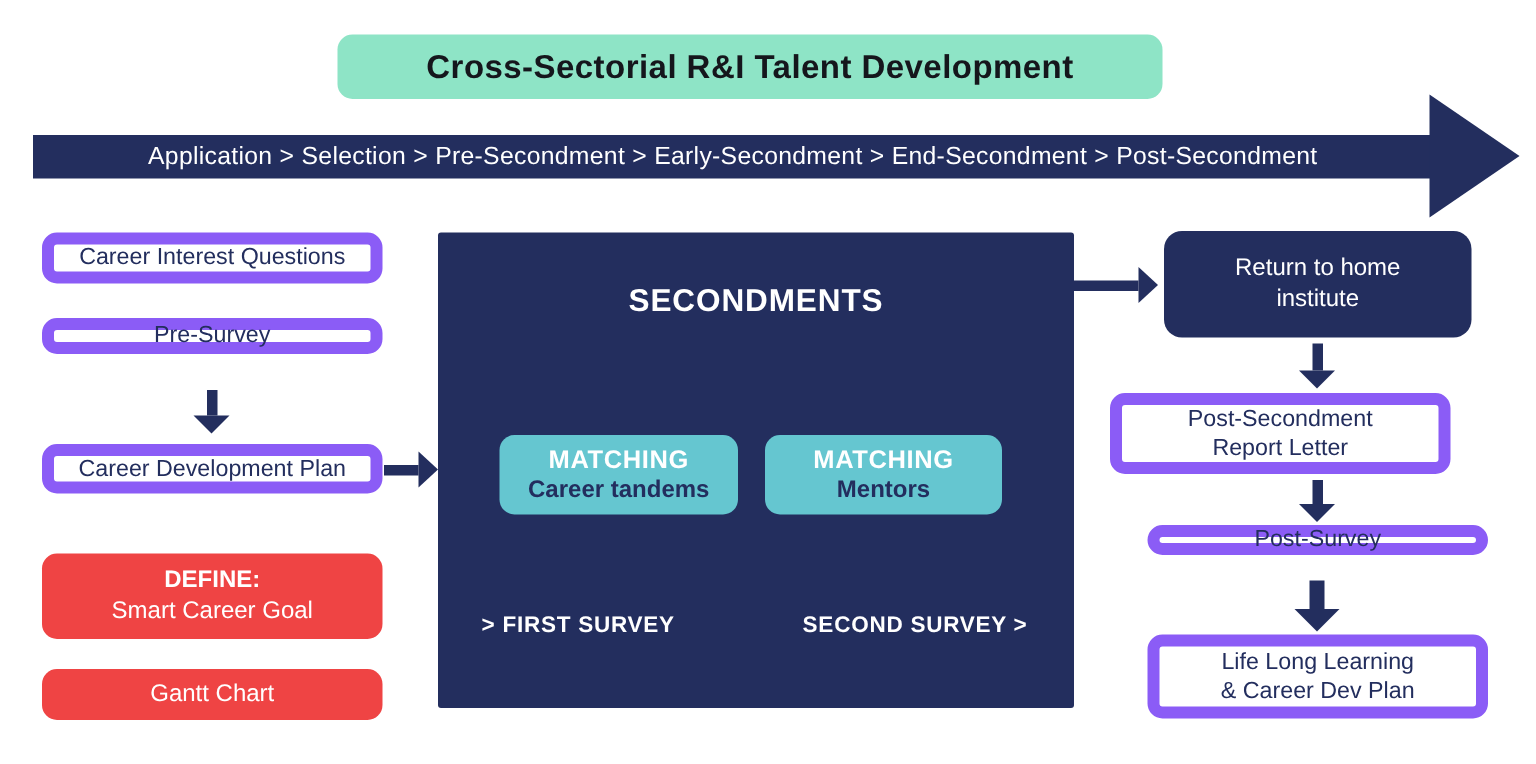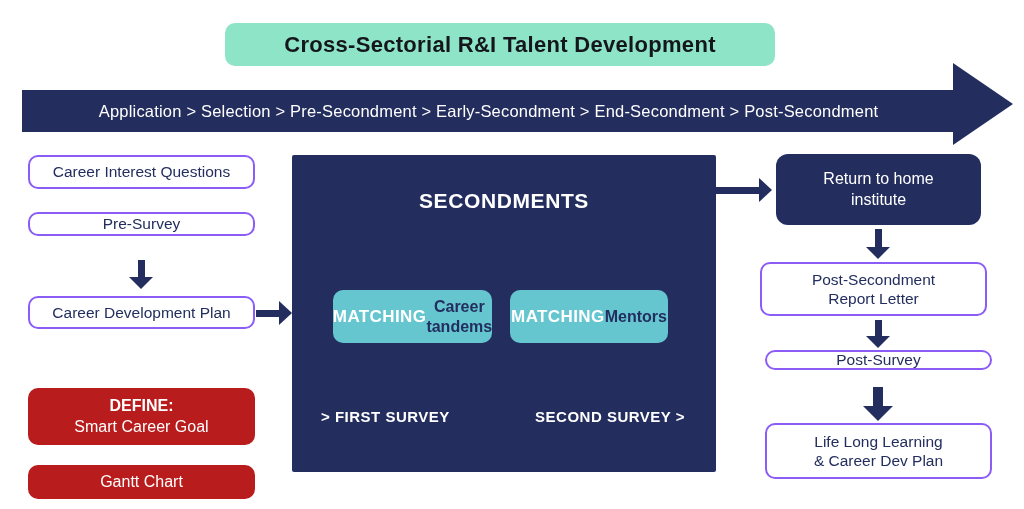--- a/index.html
+++ b/index.html
@@ -16,7 +16,7 @@
   }
   
   .banner-bar{
-    position:absolute;left:22px;top:90px;width:933px;height:42px;background:#232e5e;
+    position:absolute;left:22px;top:90px;width:933px;height:29px;background:#232e5e;
     display:flex;align-items:center;justify-content:center;
     color:#ffffff;font-size:16.5px;letter-spacing:.2px;white-space:nowrap;
   }

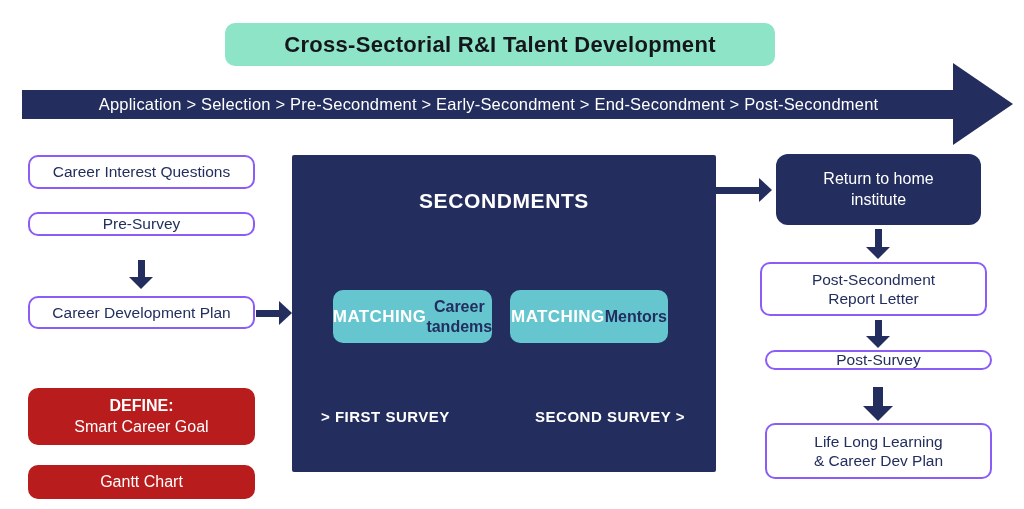--- a/index.html
+++ b/index.html
@@ -27,7 +27,7 @@
   }
   
   .obox{
-    position:absolute;background:#ffffff;border:2px solid #8b5cf6;border-radius:10px;
+    position:absolute;background:#ffffff;border:8px solid #8b5cf6;border-radius:10px;
     display:flex;flex-direction:column;align-items:center;justify-content:center;
     color:#232e5e;font-size:15.5px;line-height:1.25;text-align:center;box-sizing:border-box;
   }

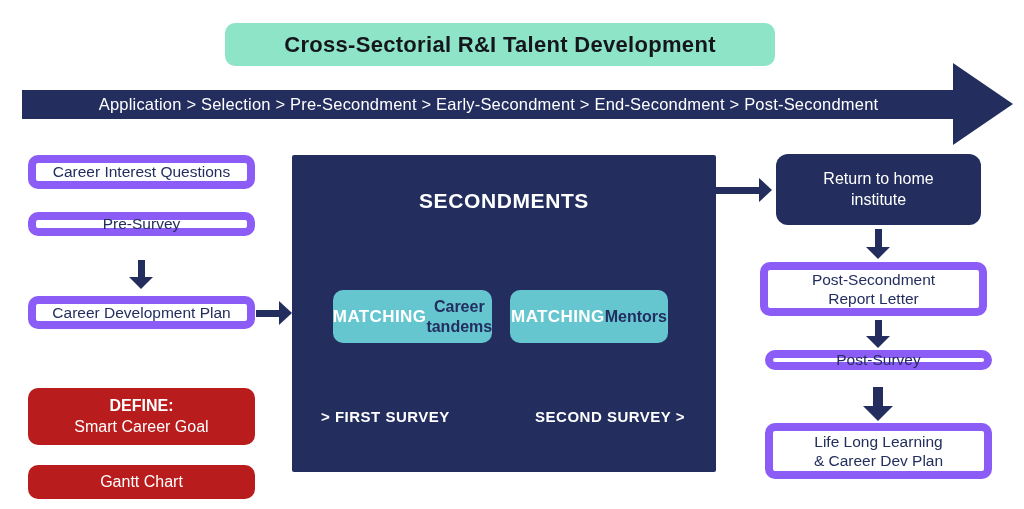--- a/index.html
+++ b/index.html
@@ -142,7 +142,7 @@
     <div class="head"></div>
   </div>
 
-  <div class="obox" style="left:760px;top:262px;width:227px;height:54px;">
+  <div class="obox" style="left:740px;top:262px;width:227px;height:54px;">
     <span>Post-Secondment</span>
     <span>Report Letter</span>
   </div>

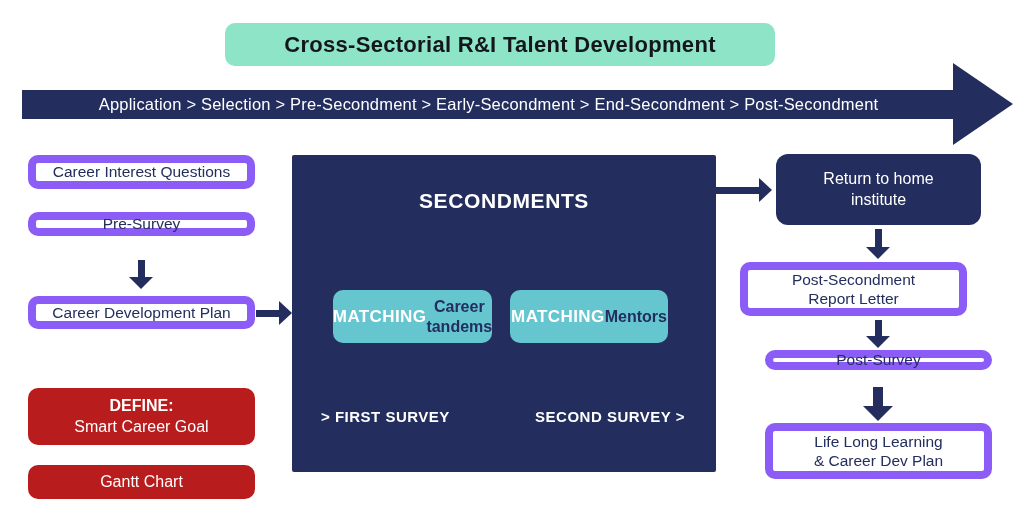--- a/index.html
+++ b/index.html
@@ -60,7 +60,7 @@
   .center-sub{margin-top:5px;font-size:19px;}
   .match-box{
     position:absolute;background:#65c6d0;border-radius:10px;
-    display:flex;flex-direction:row;align-items:center;justify-content:center;
+    display:flex;flex-direction:column;align-items:center;justify-content:center;
     line-height:1.25;box-sizing:border-box;
   }
   .match-title{color:#ffffff;font-weight:700;font-size:17px;letter-spacing:.4px;}

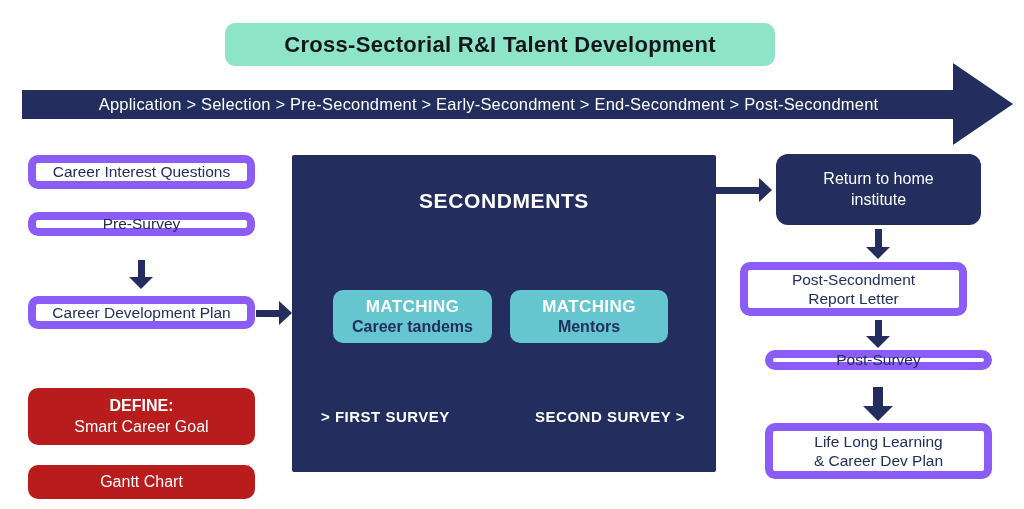--- a/index.html
+++ b/index.html
@@ -32,9 +32,9 @@
     color:#232e5e;font-size:15.5px;line-height:1.25;text-align:center;box-sizing:border-box;
   }
   .tealbox{
-    position:absolute;background:#b91c1c;border-radius:10px;
+    position:absolute;background:#ef4444;border-radius:10px;
     display:flex;flex-direction:column;align-items:center;justify-content:center;
-    color:#ffffff;font-size:16px;line-height:1.3;text-align:left;box-sizing:border-box;margin-top:19px;
+    color:#ffffff;font-size:16px;line-height:1.3;text-align:left;box-sizing:border-box;
   }
   .navybox{
     position:absolute;background:#232e5e;border-radius:12px;

